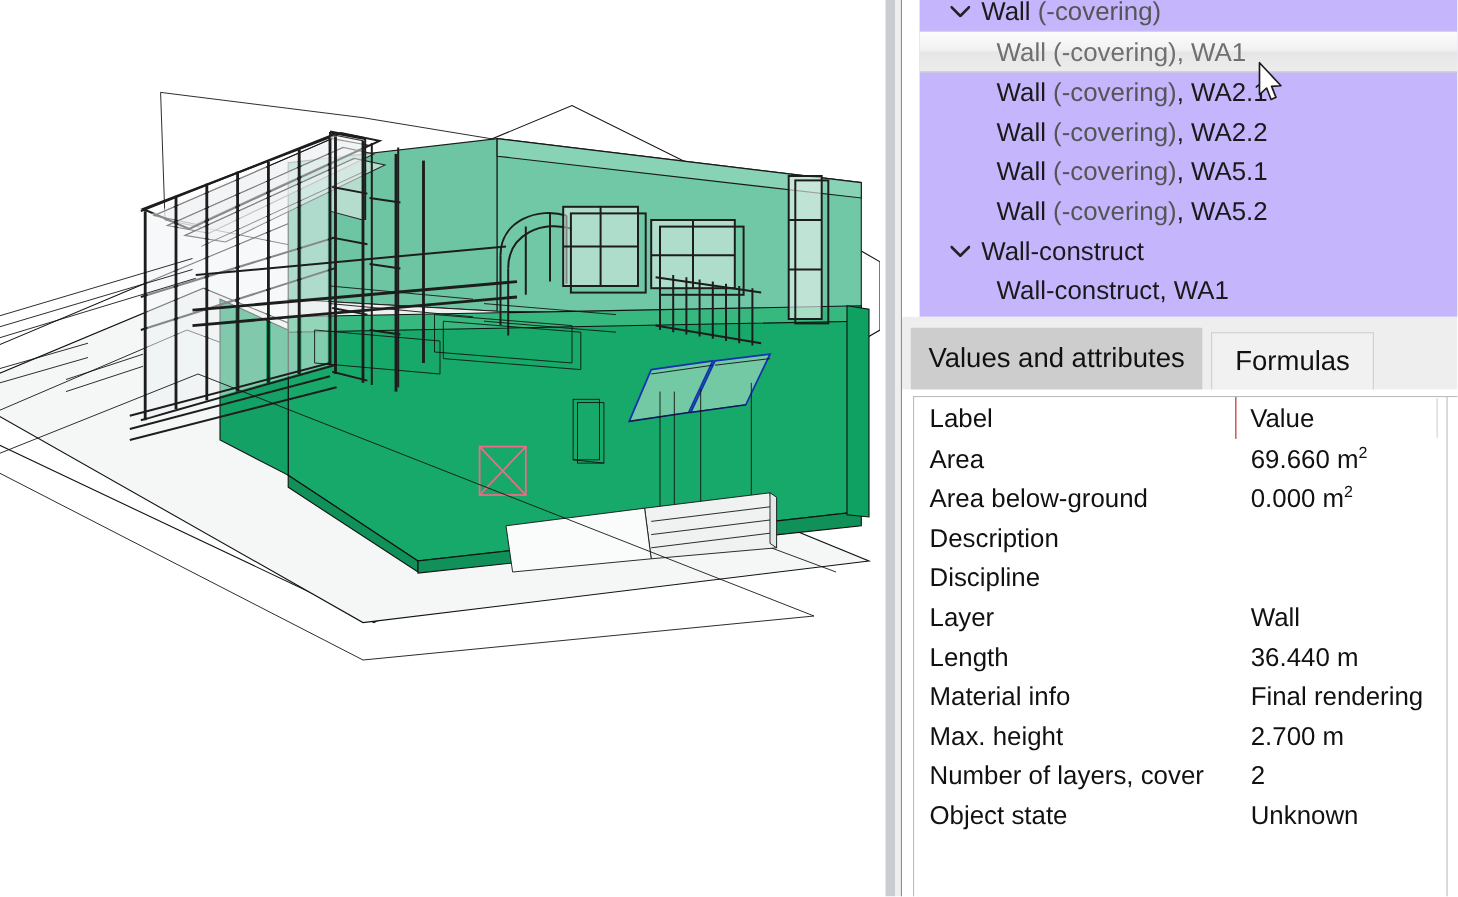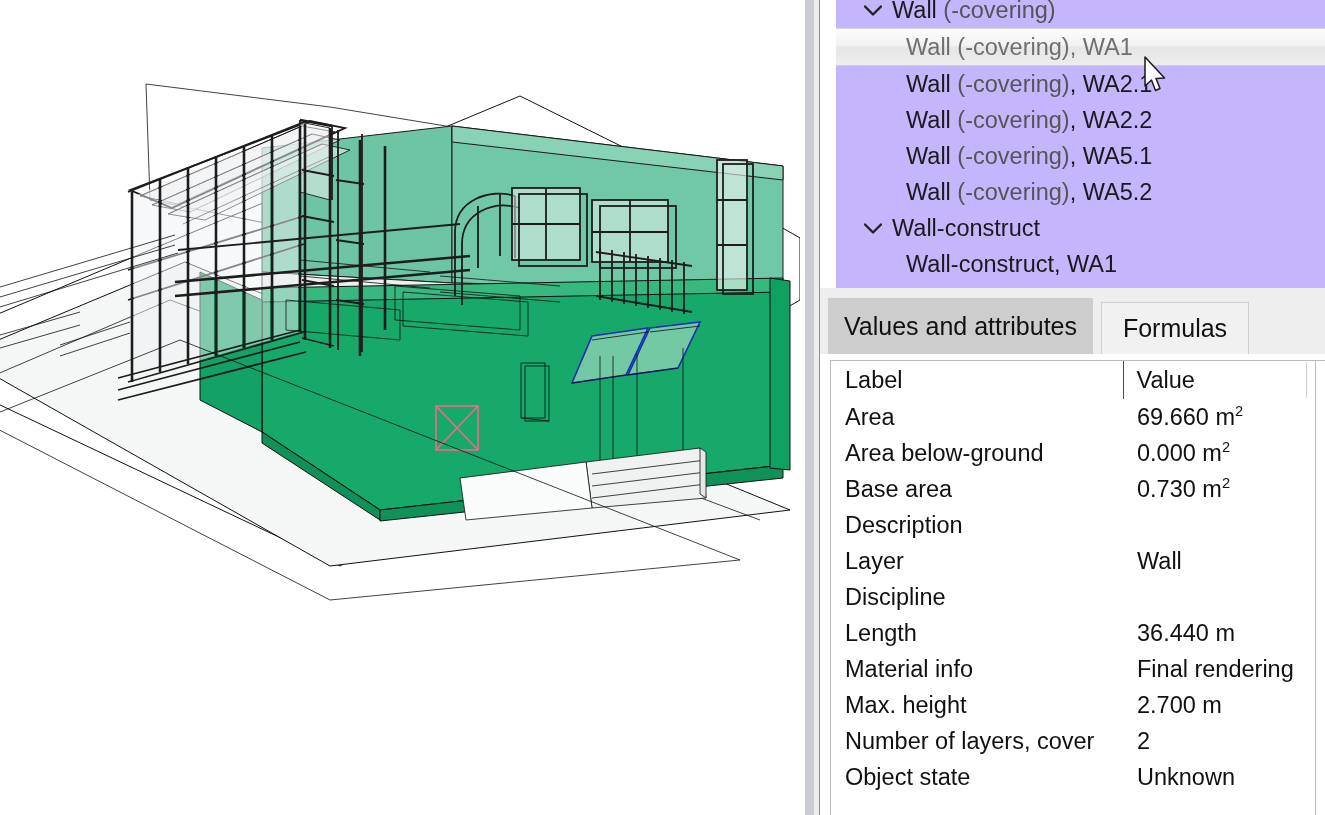--- a/index.html
+++ b/index.html
@@ -384,10 +384,6 @@
               <td class="val">0.000 m<sup>2</sup></td>
             </tr>
             <tr>
-              <td>Base area</td>
-              <td class="val">0.730 m<sup>2</sup></td>
-            </tr>
-            <tr>
               <td>Description</td>
               <td class="val"></td>
             </tr>

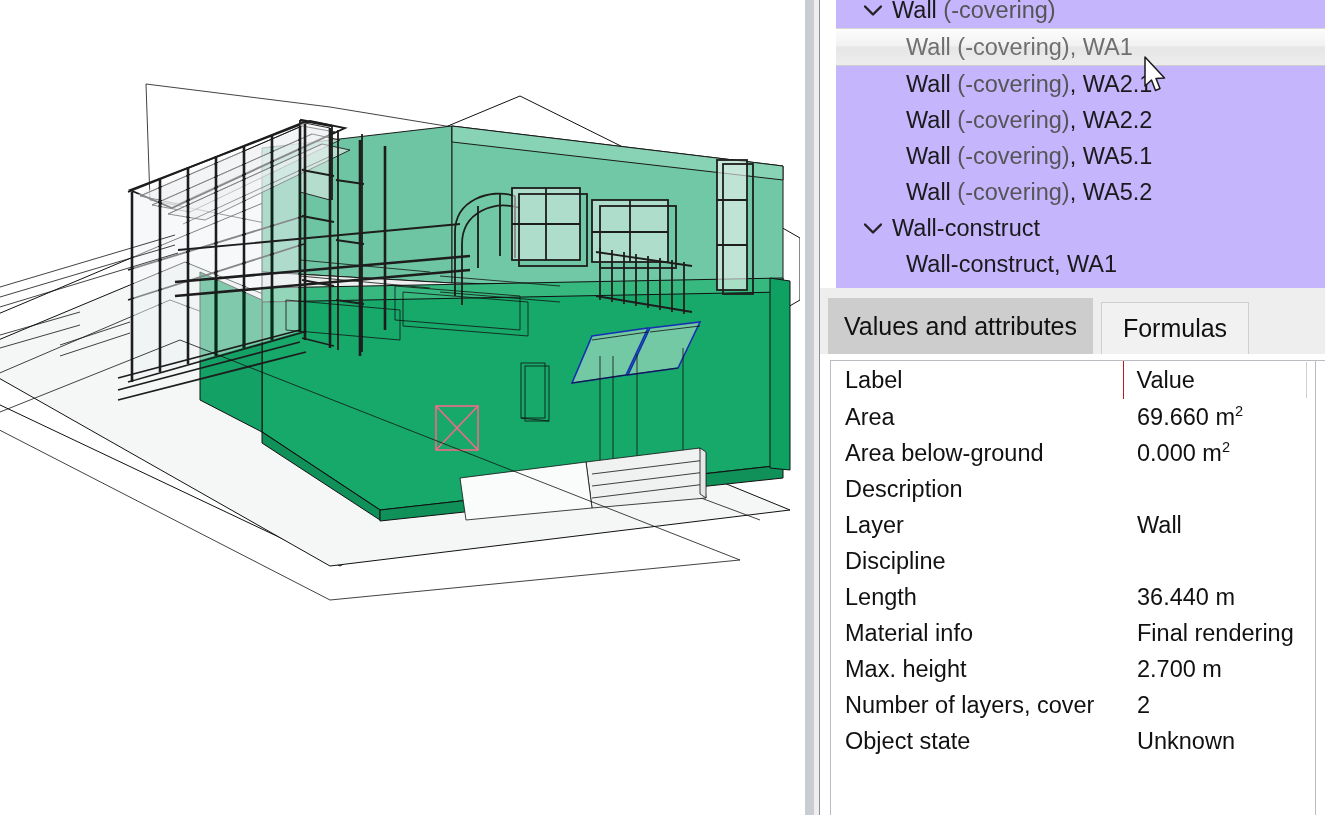--- a/index.html
+++ b/index.html
@@ -388,12 +388,12 @@
               <td class="val"></td>
             </tr>
             <tr>
+              <td>Discipline</td>
+              <td class="val"></td>
+            </tr>
+            <tr>
               <td>Layer</td>
               <td class="val">Wall</td>
-            </tr>
-            <tr>
-              <td>Discipline</td>
-              <td class="val"></td>
             </tr>
             <tr>
               <td>Length</td>

